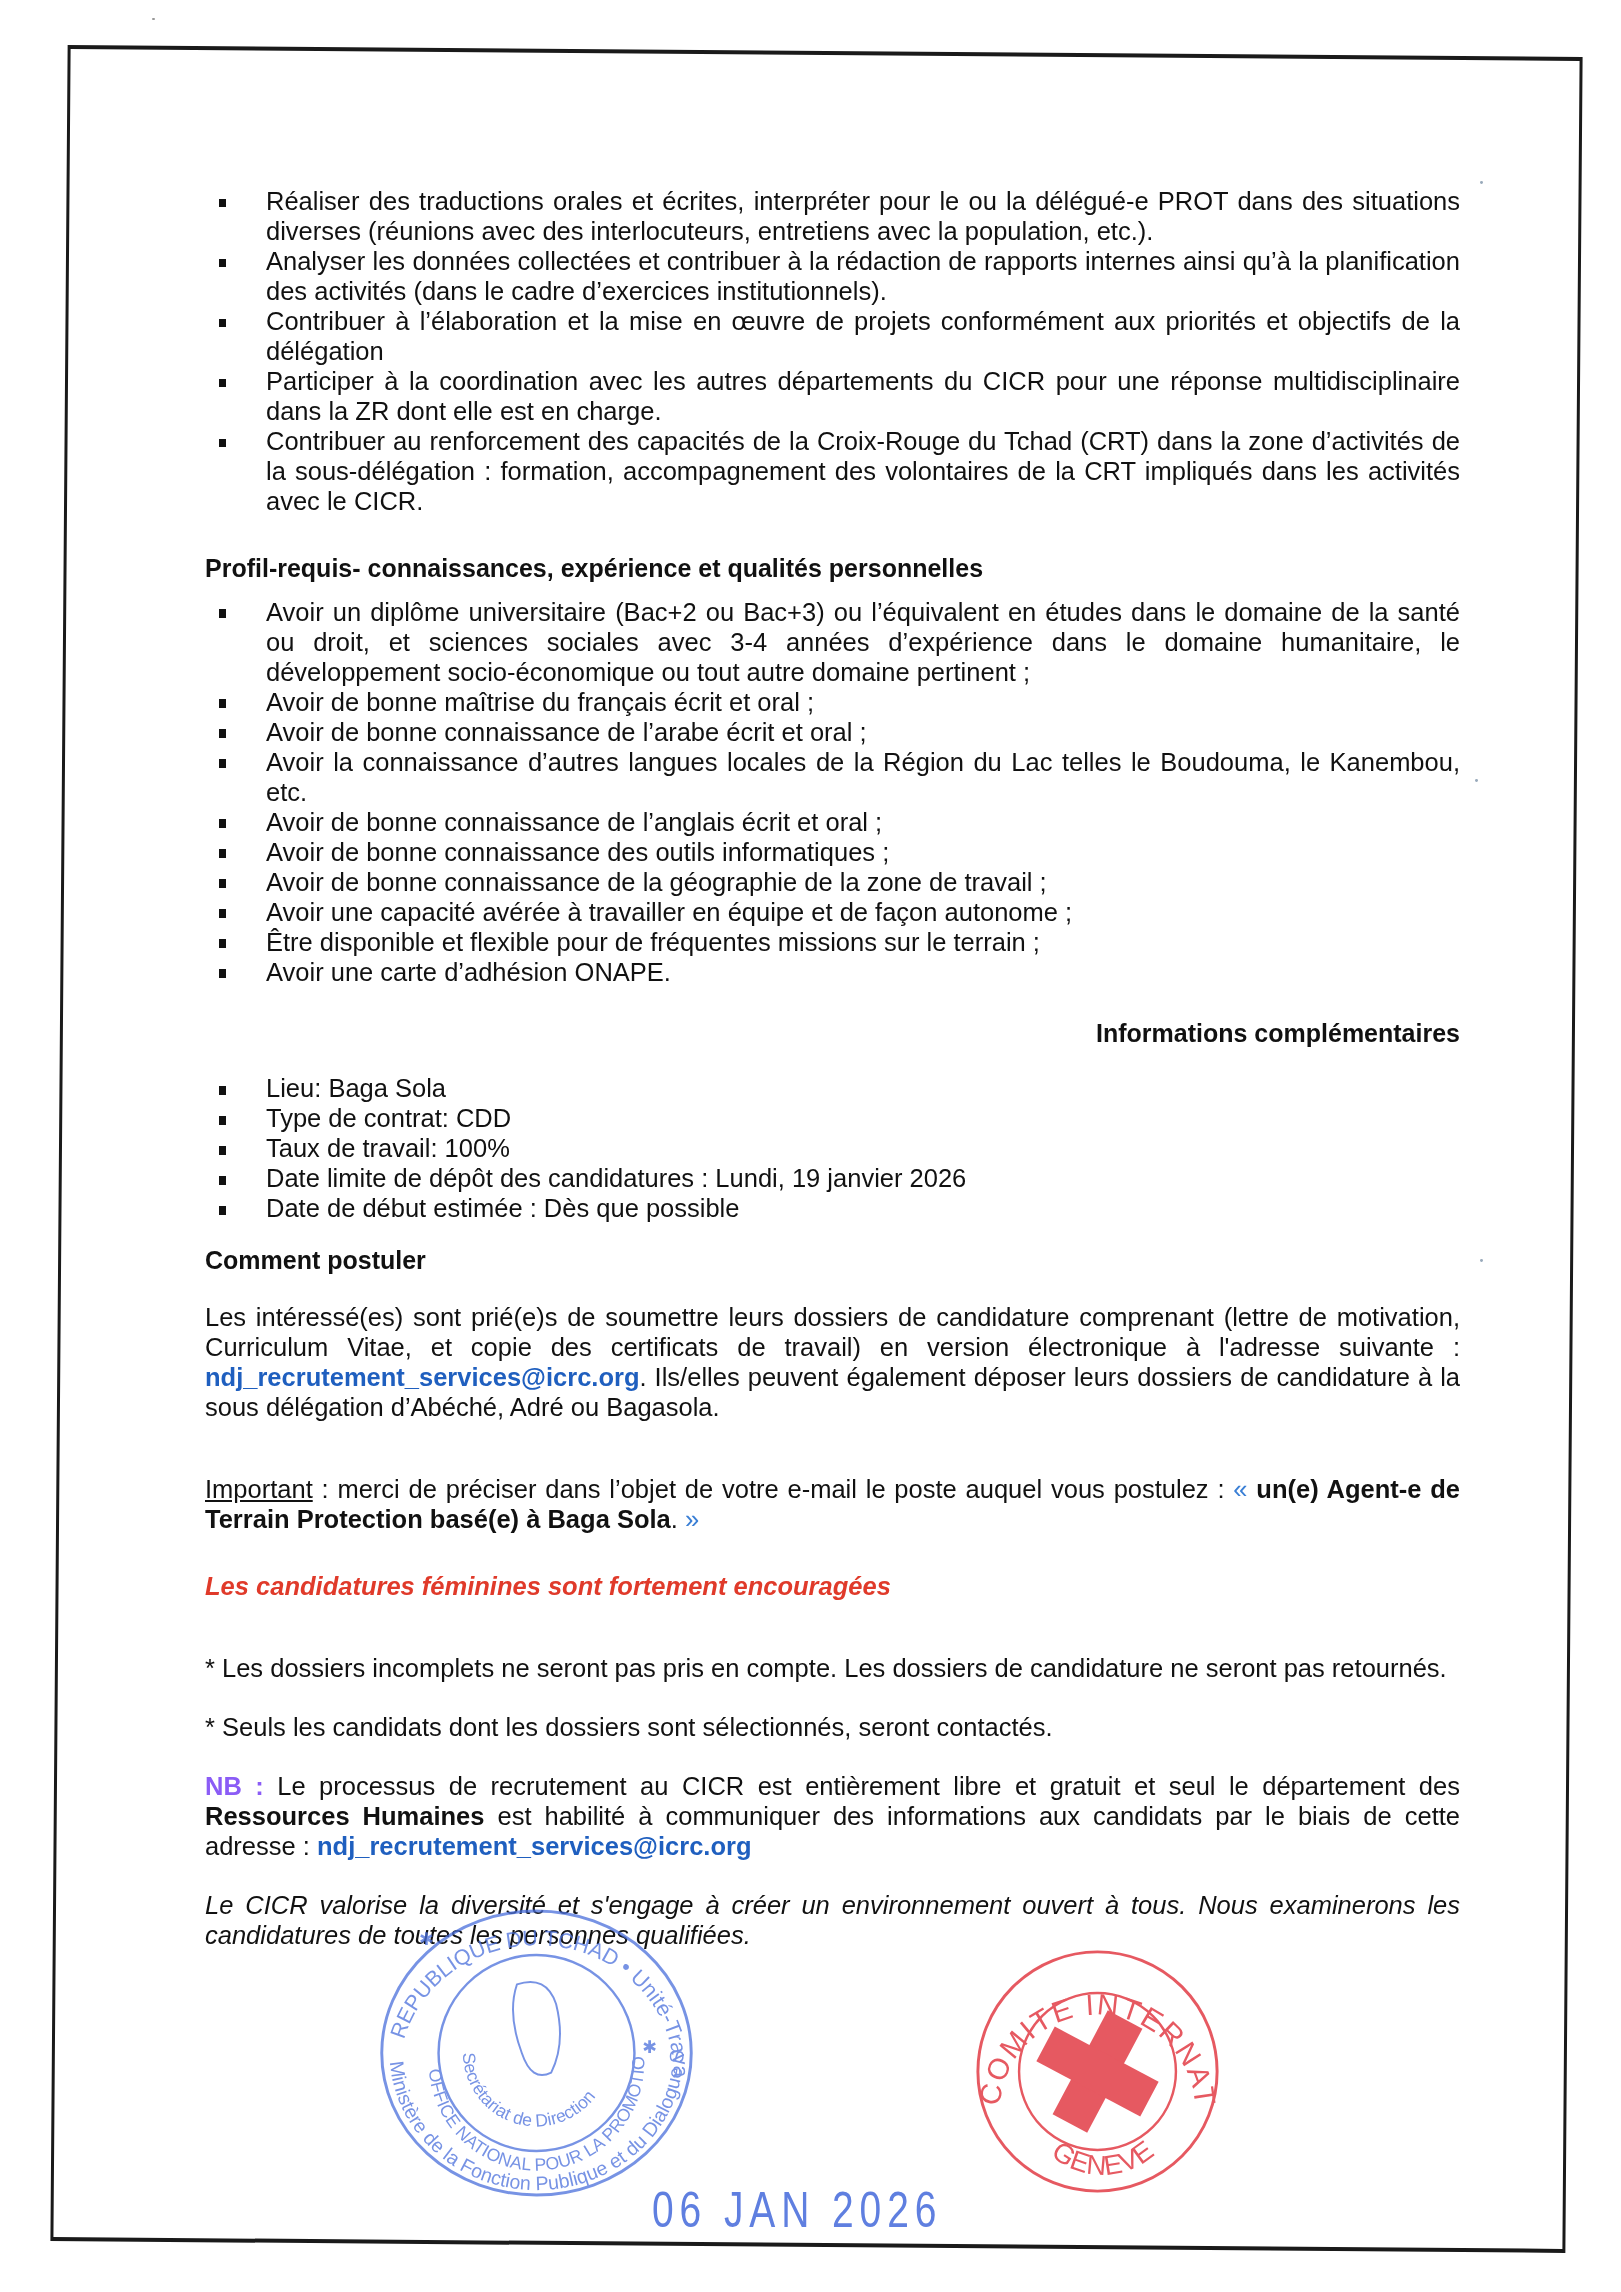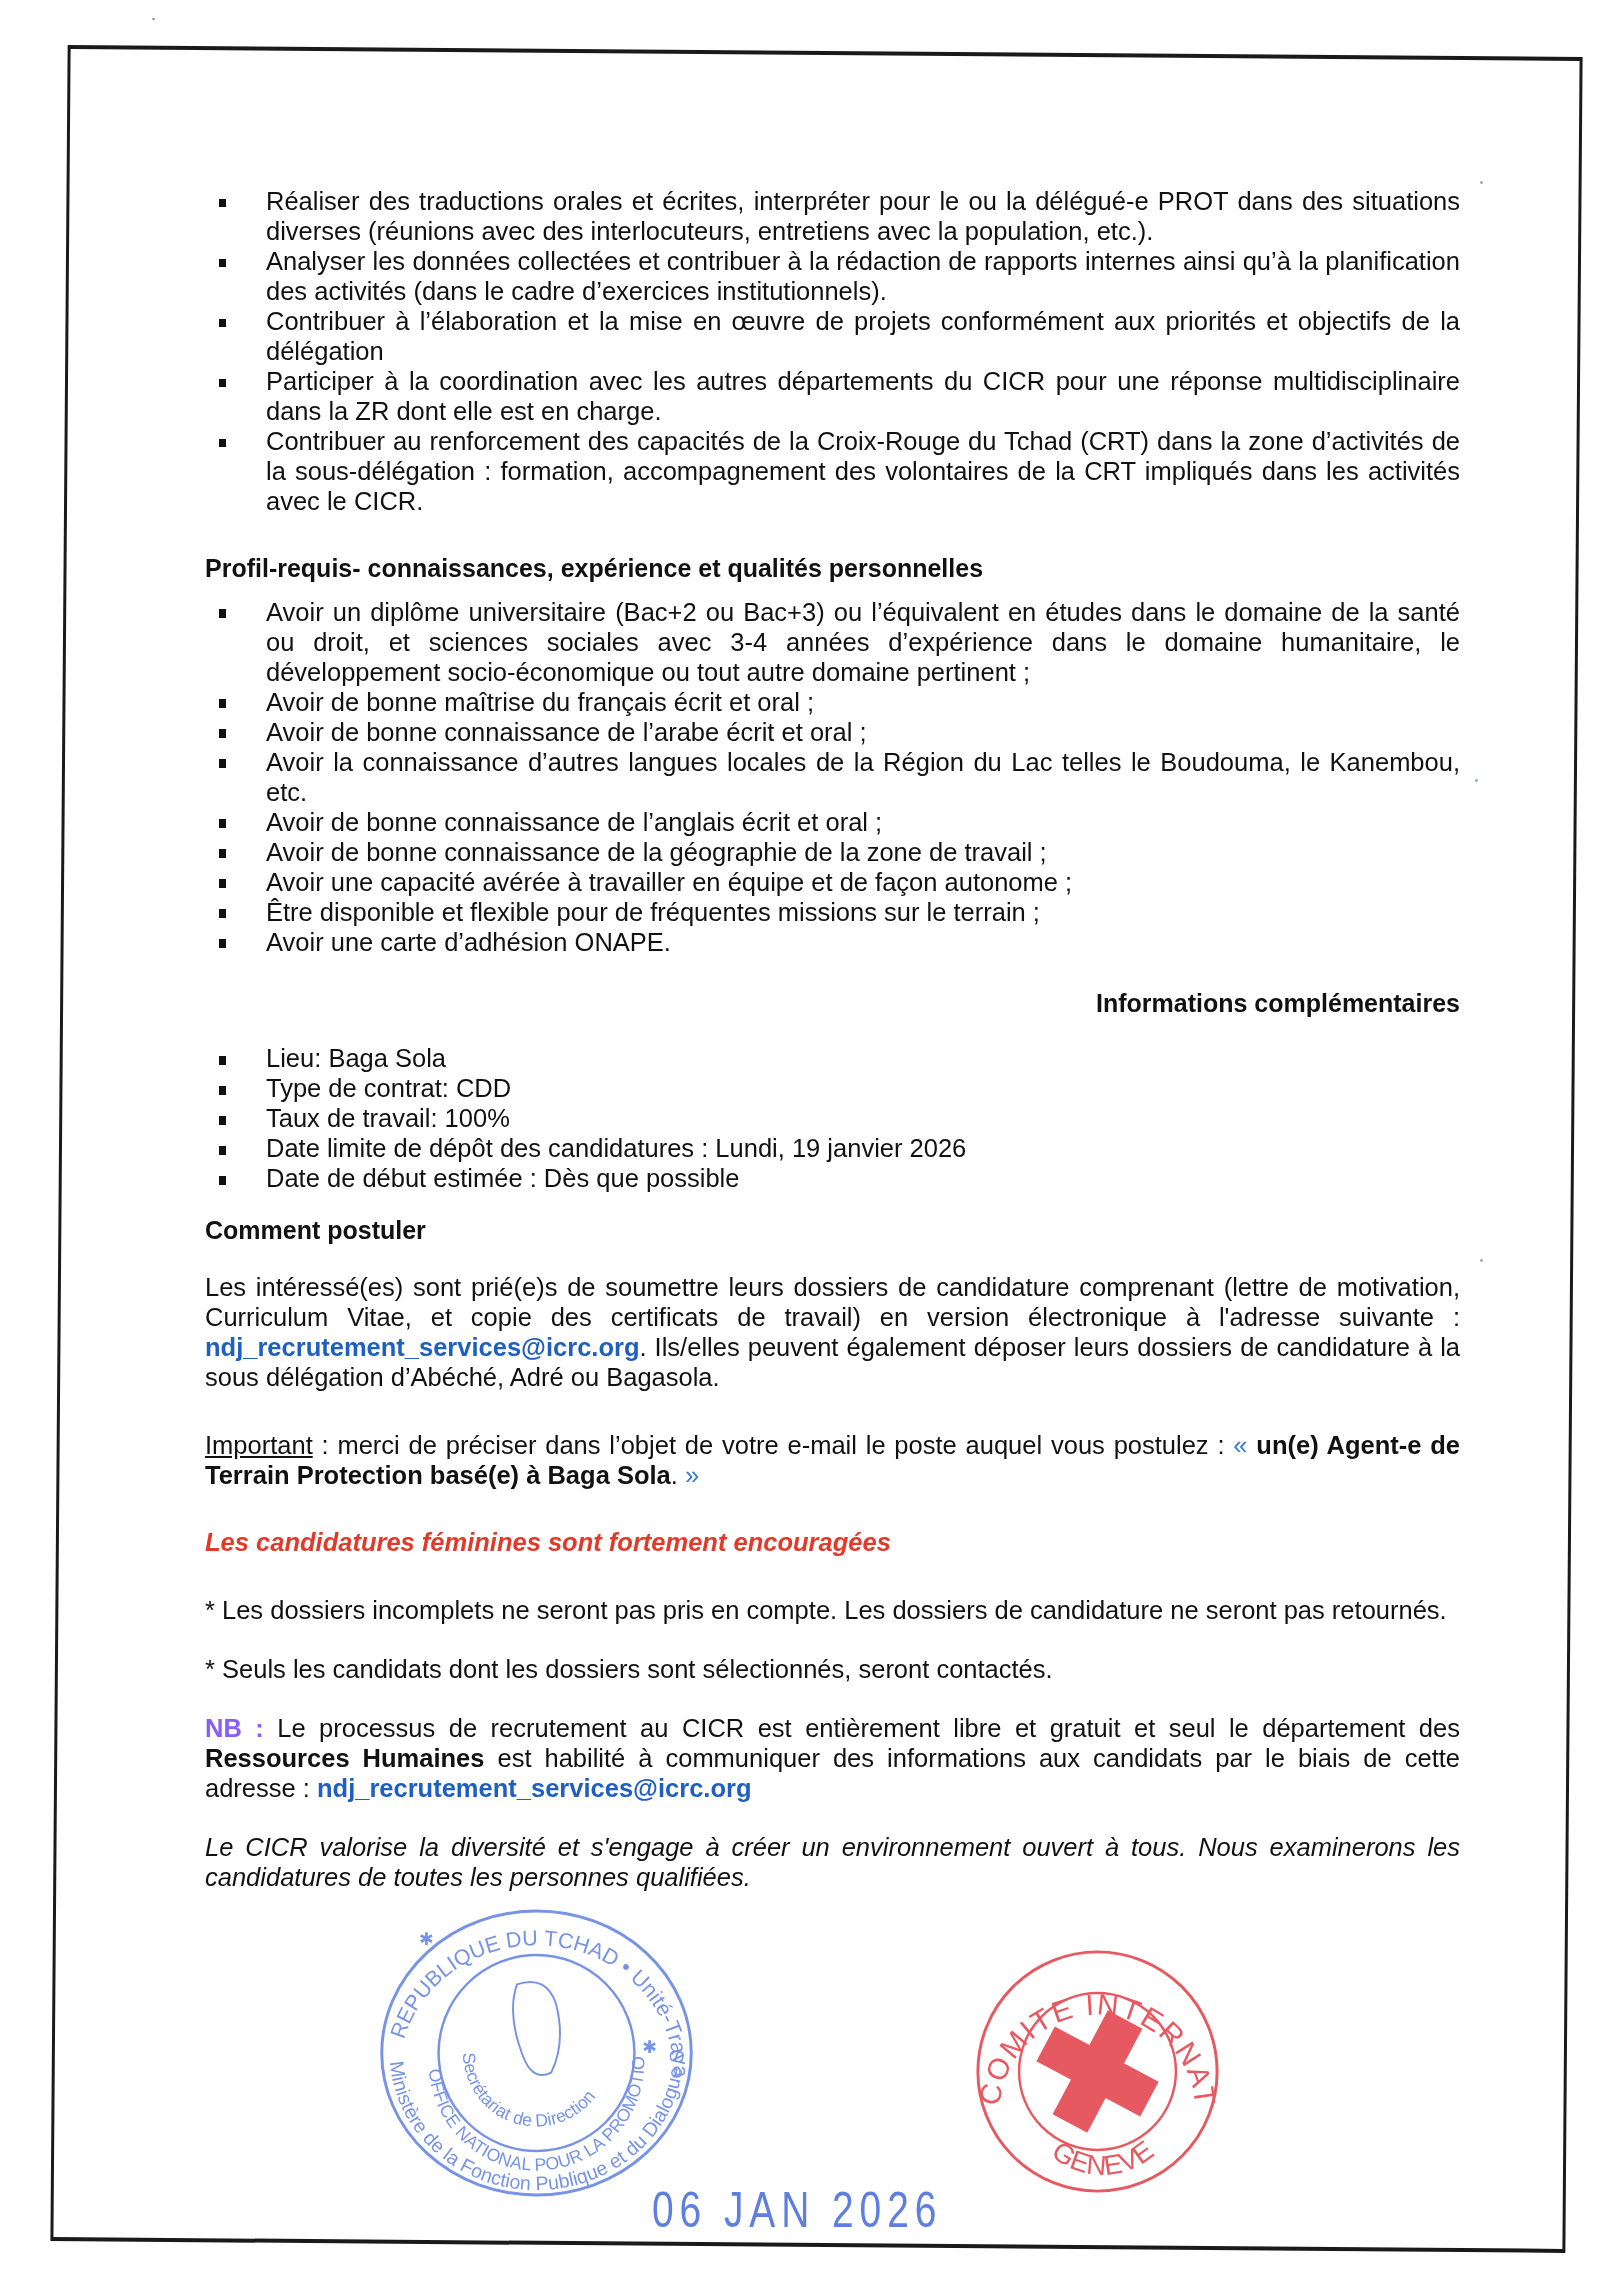--- a/index.html
+++ b/index.html
@@ -53,6 +53,7 @@
     <li>Avoir de bonne connaissance de l’arabe écrit et oral ;</li>
     <li>Avoir la connaissance d’autres langues locales de la Région du Lac telles le Boudouma, le Kanembou, etc.</li>
     <li>Avoir de bonne connaissance de l’anglais écrit et oral ;</li>
+    <li>Avoir de bonne connaissance des outils informatiques ;</li>
     <li>Avoir de bonne connaissance de la géographie de la zone de travail ;</li>
     <li>Avoir une capacité avérée à travailler en équipe et de façon autonome ;</li>
     <li>Être disponible et flexible pour de fréquentes missions sur le terrain ;</li>

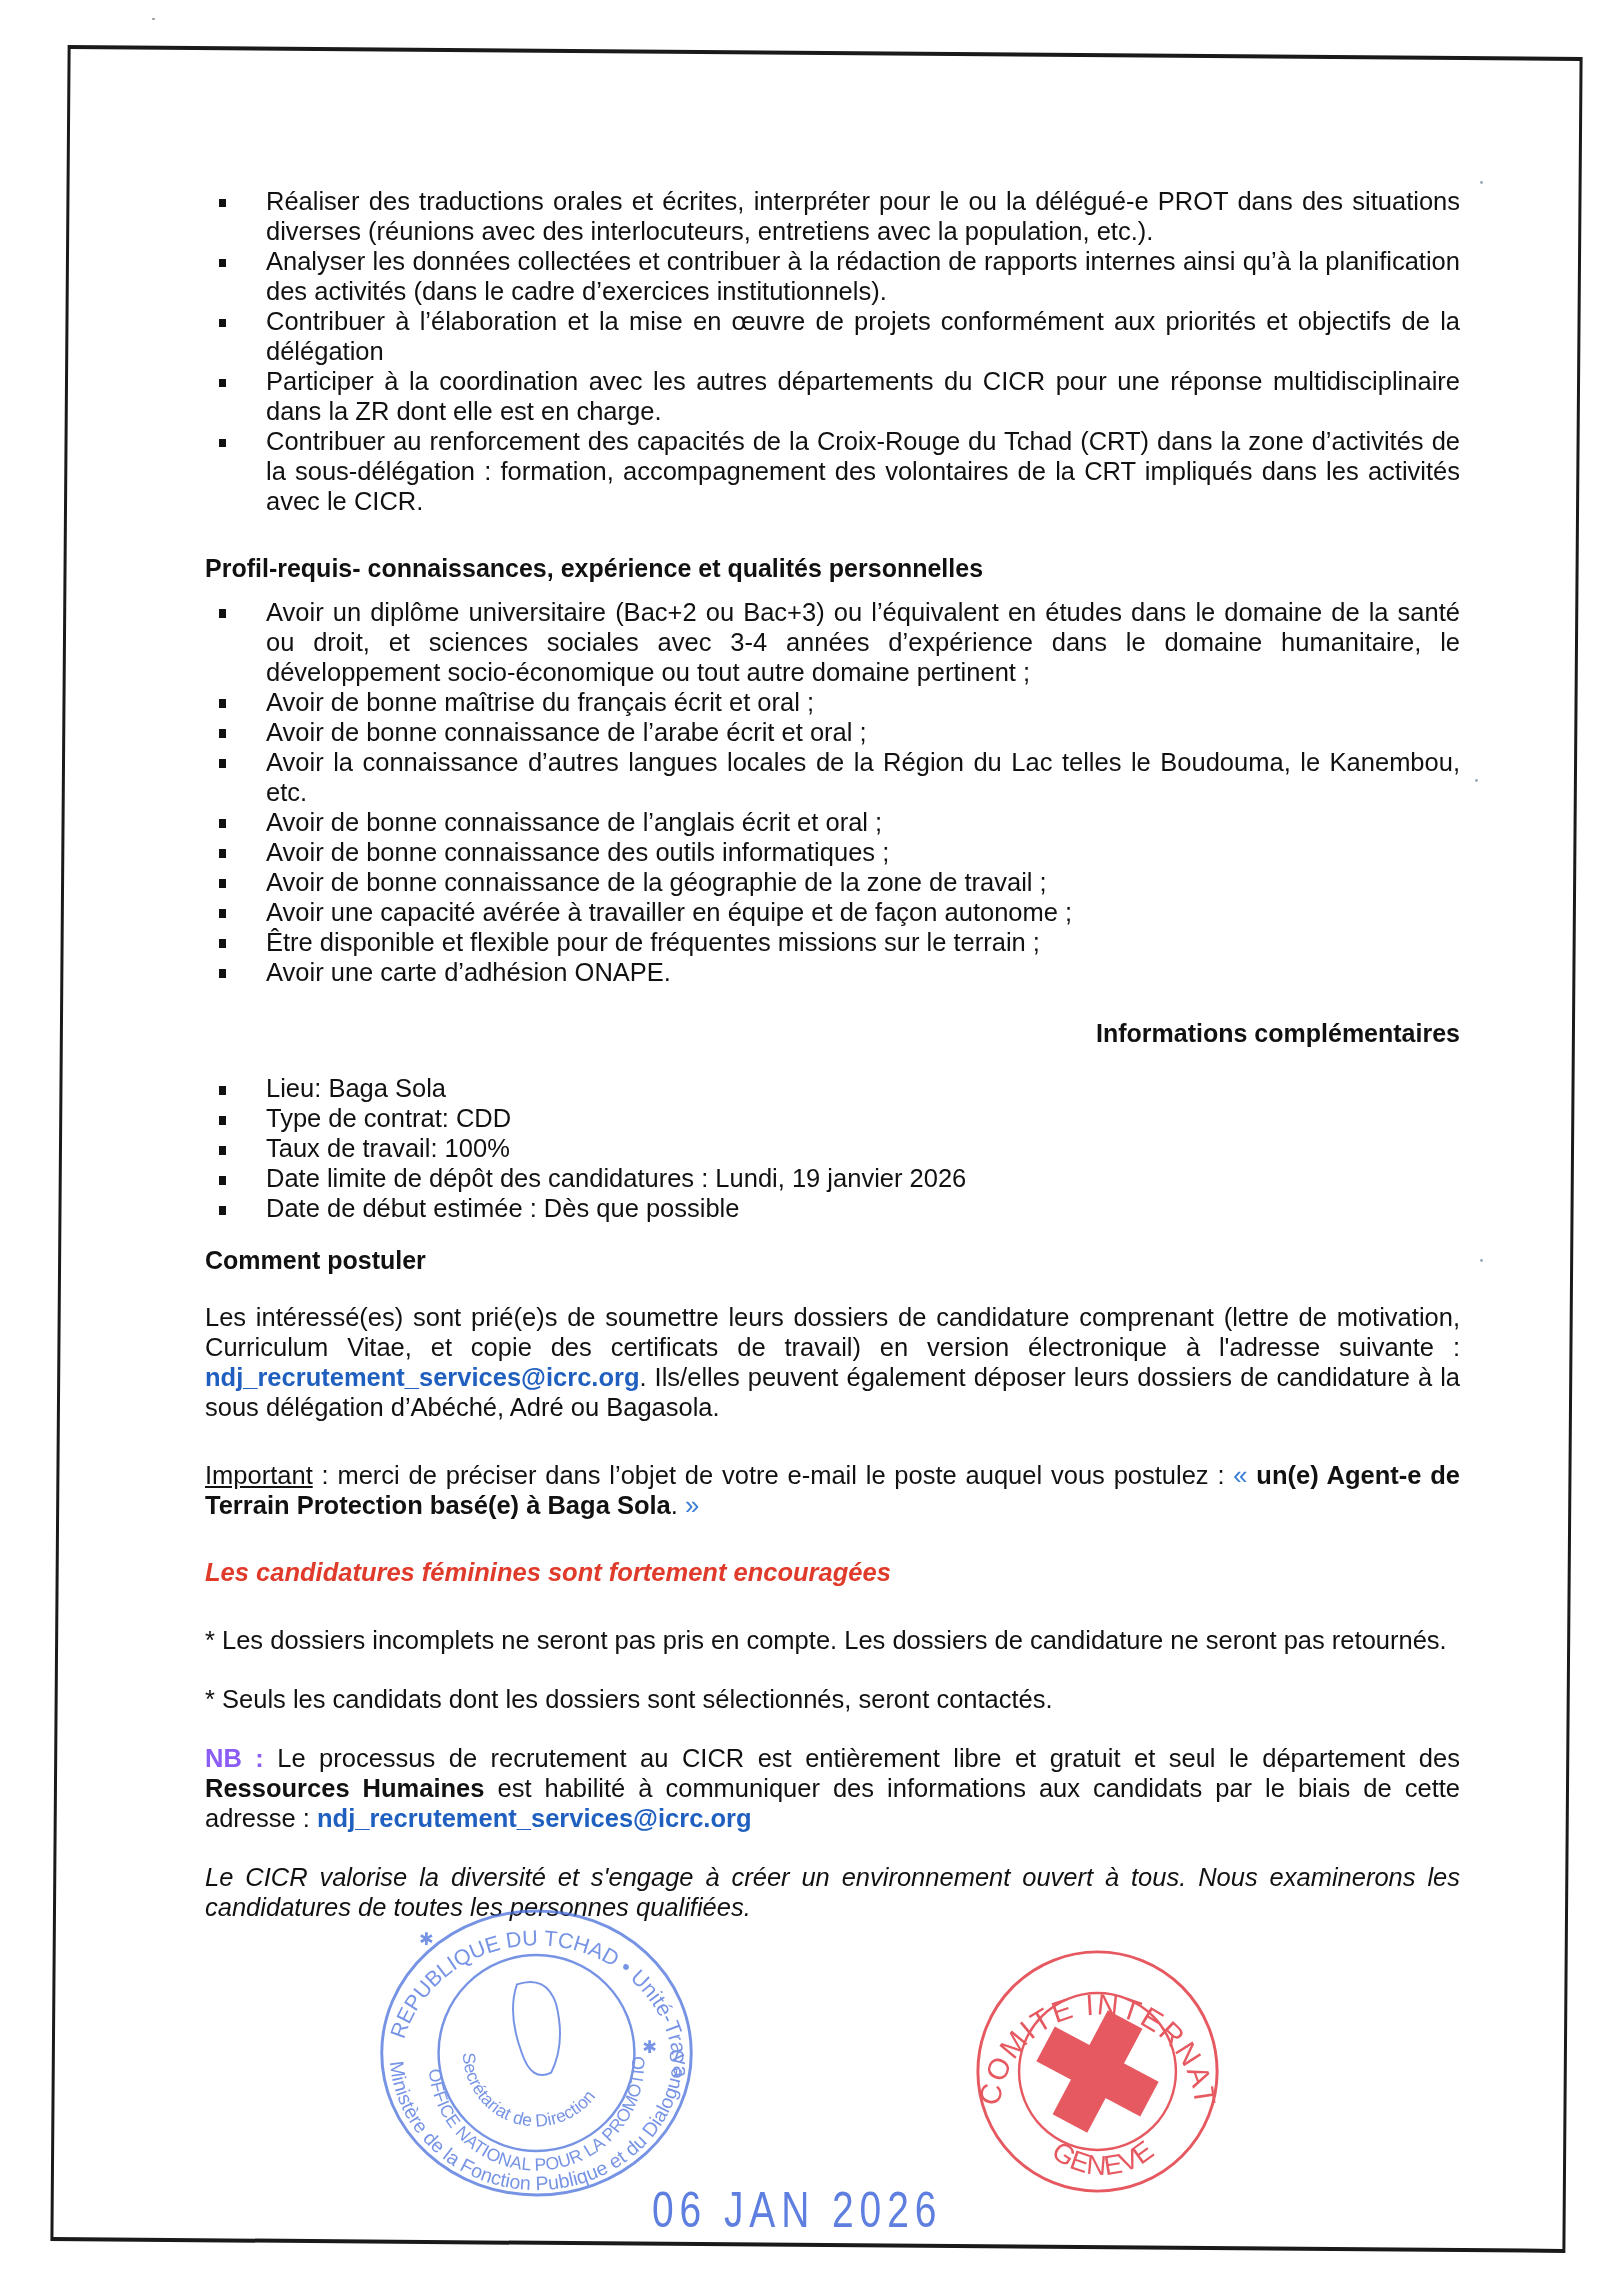--- a/index.html
+++ b/index.html
@@ -23,7 +23,7 @@
     .underline { text-decoration: underline; }
     .nb-label { color: #8b5cf6; font-weight: bold; }
     .italic { font-style: italic; }
-    .gap-l { margin-top: 38px; }
+    .gap-l { margin-top: 52px; }
     .gap-m { margin-top: 29px; }
     .stamp-blue { position: absolute; left: 370px; top: 1906px; width: 333px; height: 294px; }
     .stamp-red { position: absolute; left: 970px; top: 1946px; width: 255px; height: 250px; }

